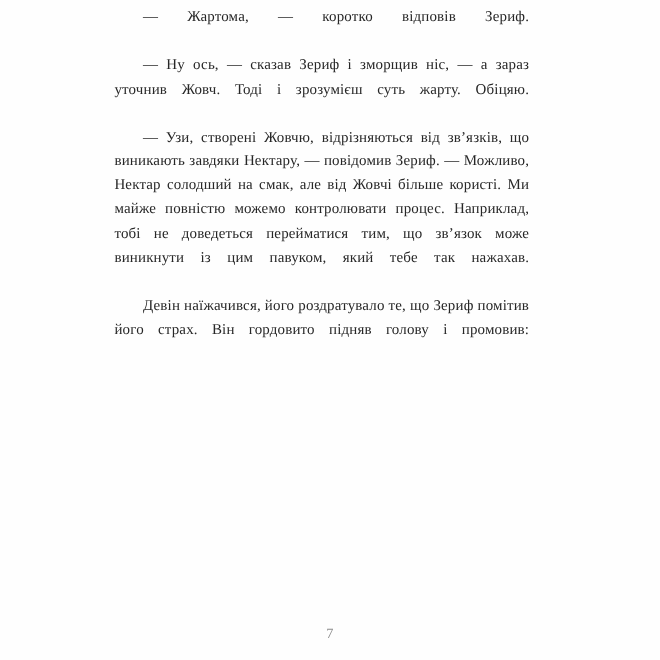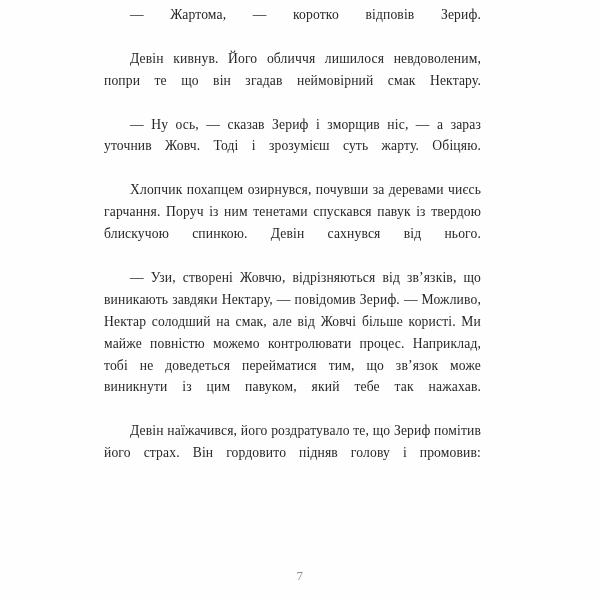--- a/index.html
+++ b/index.html
@@ -73,7 +73,6 @@
 
   <div class="text-block">
     <p class="para">— Жартома, — коротко відповів Зериф.</p>
-    <p class="para">Девін кивнув. Його обличчя лишилося невдоволеним, попри те що він згадав неймовірний смак Нектару.</p>
     <p class="para">— Ну ось, — сказав Зериф і зморщив ніс, — а зараз уточнив Жовч. Тоді і зрозумієш суть жарту. Обіцяю.</p>
     <p class="para">Хлопчик похапцем озирнувся, почувши за деревами чиєсь гарчання. Поруч із ним тенетами спускався павук із твердою блискучою спинкою. Девін сахнувся від нього.</p>
     <p class="para">— Узи, створені Жовчю, відрізняються від зв’язків, що виникають завдяки Нектару, — повідомив Зериф. — Можливо, Нектар солодший на смак, але від Жовчі більше користі. Ми майже повністю можемо контролювати процес. Наприклад, тобі не доведеться перейматися тим, що зв’язок може виникнути із цим павуком, який тебе так нажахав.</p>

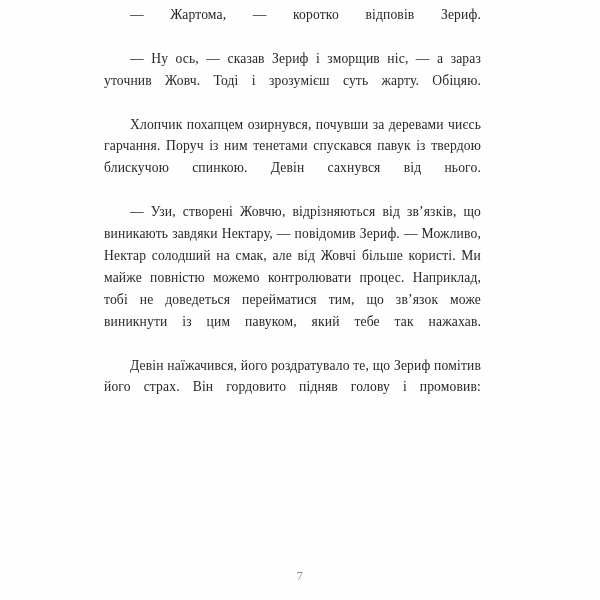--- a/index.html
+++ b/index.html
@@ -74,7 +74,6 @@
   <div class="text-block">
     <p class="para">— Жартома, — коротко відповів Зериф.</p>
     <p class="para">— Ну ось, — сказав Зериф і зморщив ніс, — а зараз уточнив Жовч. Тоді і зрозумієш суть жарту. Обіцяю.</p>
-    <p class="para">Хлопчик похапцем озирнувся, почувши за деревами чиєсь гарчання. Поруч із ним тенетами спускався павук із твердою блискучою спинкою. Девін сахнувся від нього.</p>
     <p class="para">— Узи, створені Жовчю, відрізняються від зв’язків, що виникають завдяки Нектару, — повідомив Зериф. — Можливо, Нектар солодший на смак, але від Жовчі більше користі. Ми майже повністю можемо контролювати процес. Наприклад, тобі не доведеться перейматися тим, що зв’язок може виникнути із цим павуком, який тебе так нажахав.</p>
     <p class="para">Девін наїжачився, його роздратувало те, що Зериф помітив його страх. Він гордовито підняв голову і промовив:</p>
   </div>

